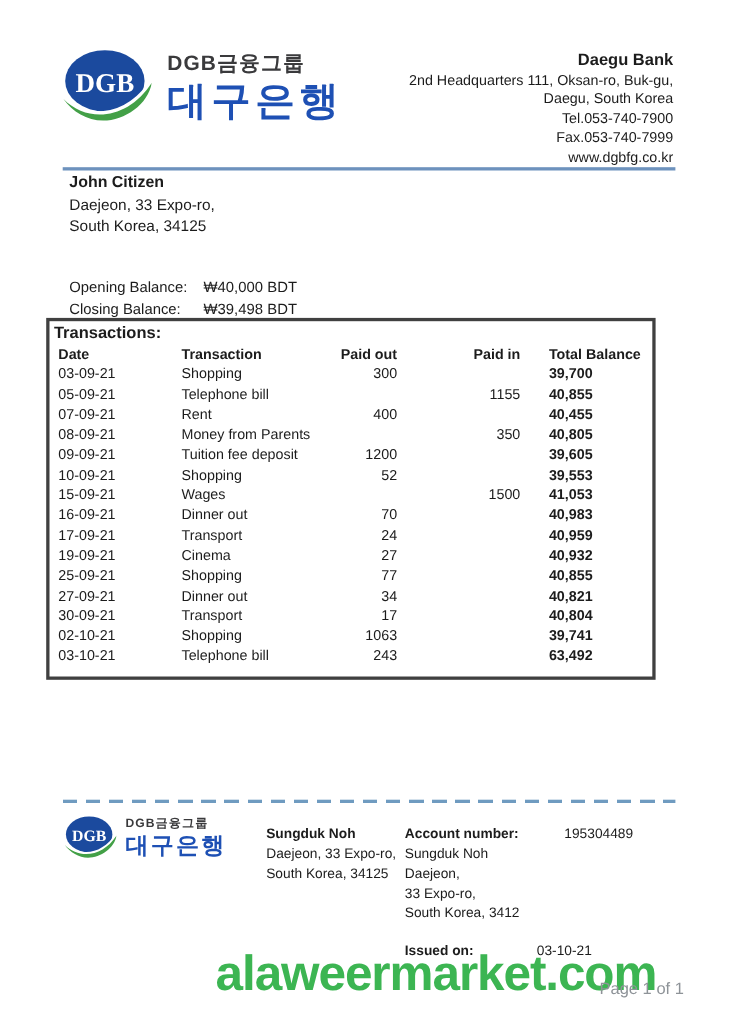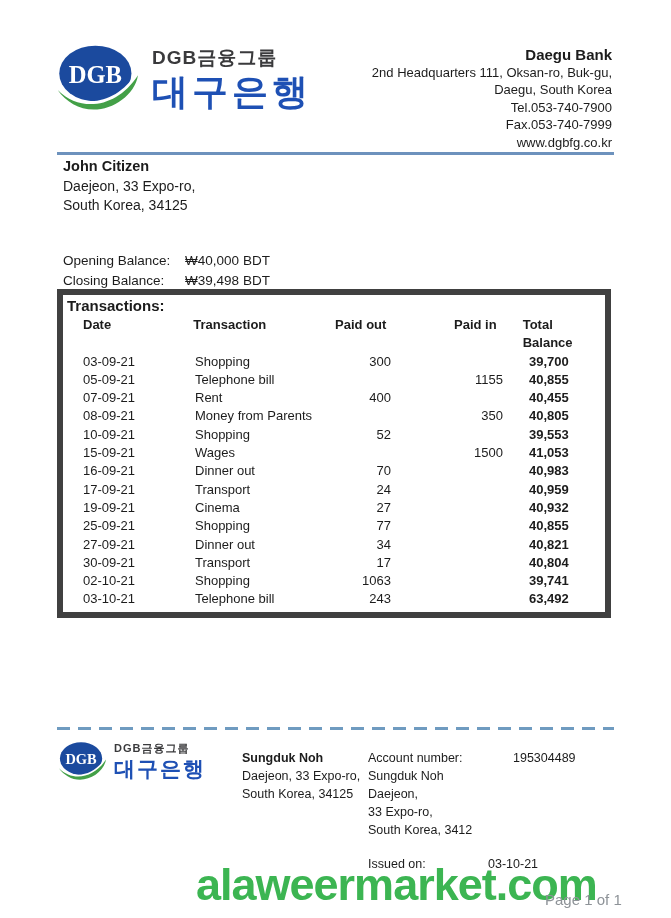--- a/index.html
+++ b/index.html
@@ -35,8 +35,8 @@
 
   
   .tx-box{
-    position:absolute;left:57px;top:289px;width:554px;height:329px;
-    border:6px solid #404040;box-sizing:border-box;background:#fff;
+    position:absolute;left:42px;top:289px;width:554px;height:329px;
+    border:3px solid #404040;box-sizing:border-box;background:#fff;
   }
   .tx-title{font-weight:bold;font-size:15px;margin:2px 0 2px 4px;}
   .tx-grid{font-size:13px;}

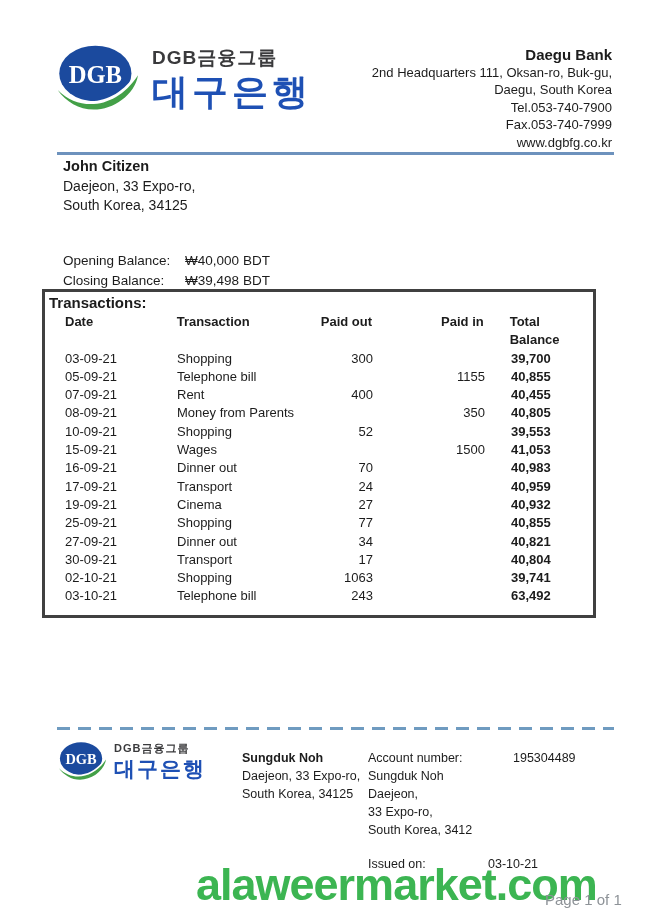--- a/index.html
+++ b/index.html
@@ -41,7 +41,7 @@
   .tx-title{font-weight:bold;font-size:15px;margin:2px 0 2px 4px;}
   .tx-grid{font-size:13px;}
   .t-row{display:flex;line-height:18.3px;}
-  .c-date{width:112px;padding-left:20px;}
+  .c-date{width:112px;padding-left:8px;}
   .c-tx{width:132px;}
   .c-out{width:64px;text-align:right;}
   .c-in{width:112px;text-align:right;}

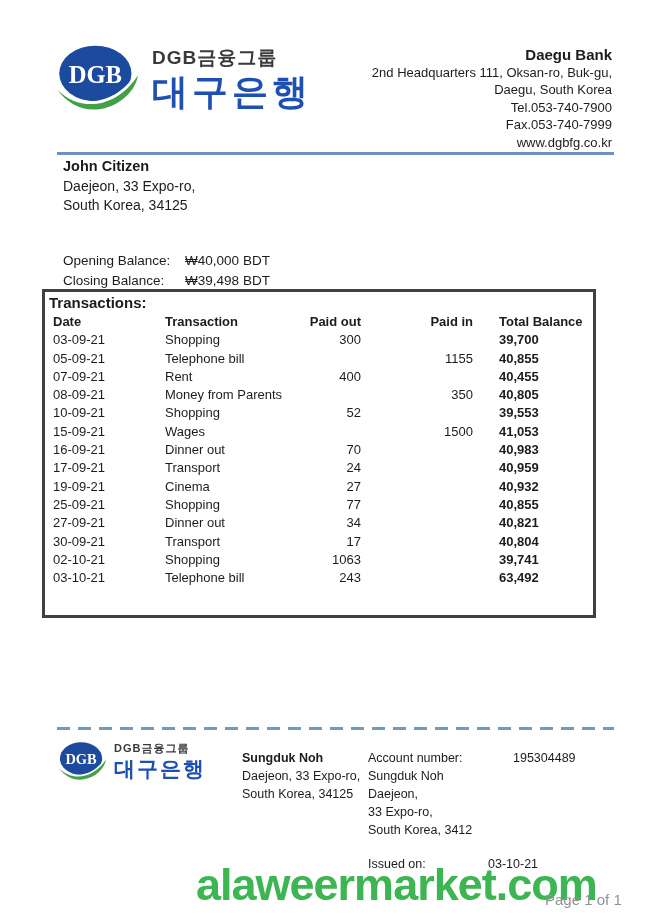--- a/index.html
+++ b/index.html
@@ -170,6 +170,13 @@
             <span class="c-bal">40,805</span>
           </div>
 
+          <div class="t-row">
+            <span class="c-date">09-09-21</span>
+            <span class="c-tx">Tuition fee deposit</span>
+            <span class="c-out">1200</span>
+            <span class="c-in"></span>
+            <span class="c-bal">39,605</span>
+          </div>
 
           <div class="t-row">
             <span class="c-date">10-09-21</span>

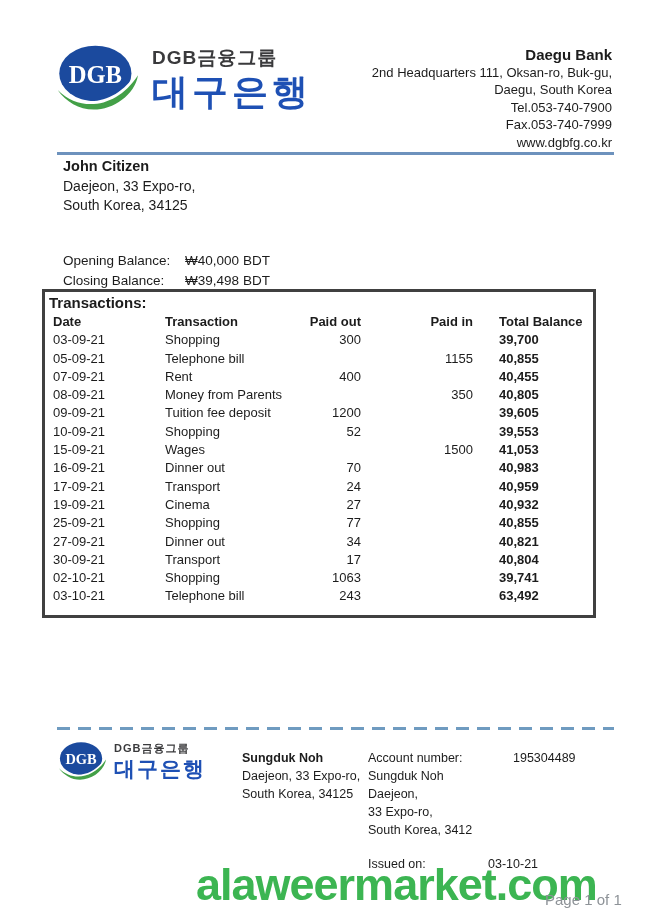--- a/index.html
+++ b/index.html
@@ -64,7 +64,7 @@
 
   .acct{position:absolute;left:368px;top:749px;font-size:12.5px;line-height:18px;}
   .acct-row{display:flex;}
-  .acct-label{width:145px;font-weight:normal;}
+  .acct-label{width:145px;font-weight:bold;}
   .acct-value{width:160px;}
 
   .issued{position:absolute;left:368px;top:857px;font-size:12.5px;display:flex;z-index:12;}

